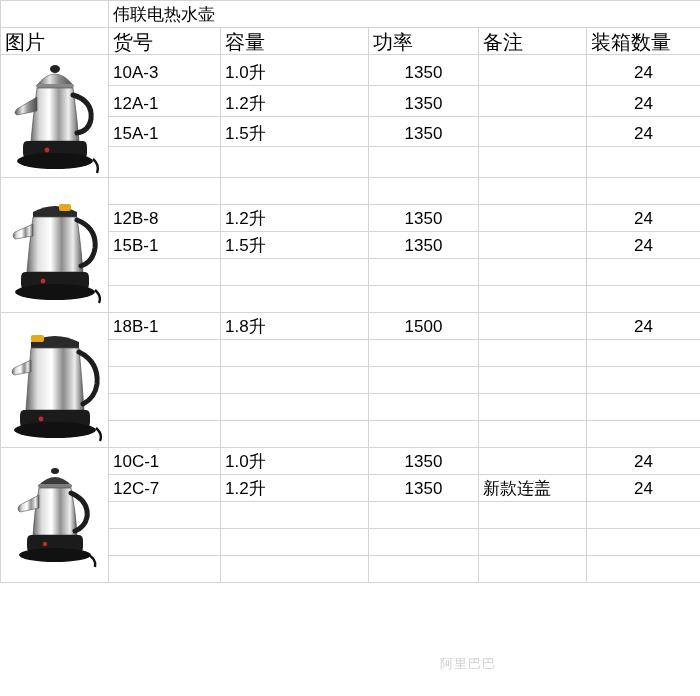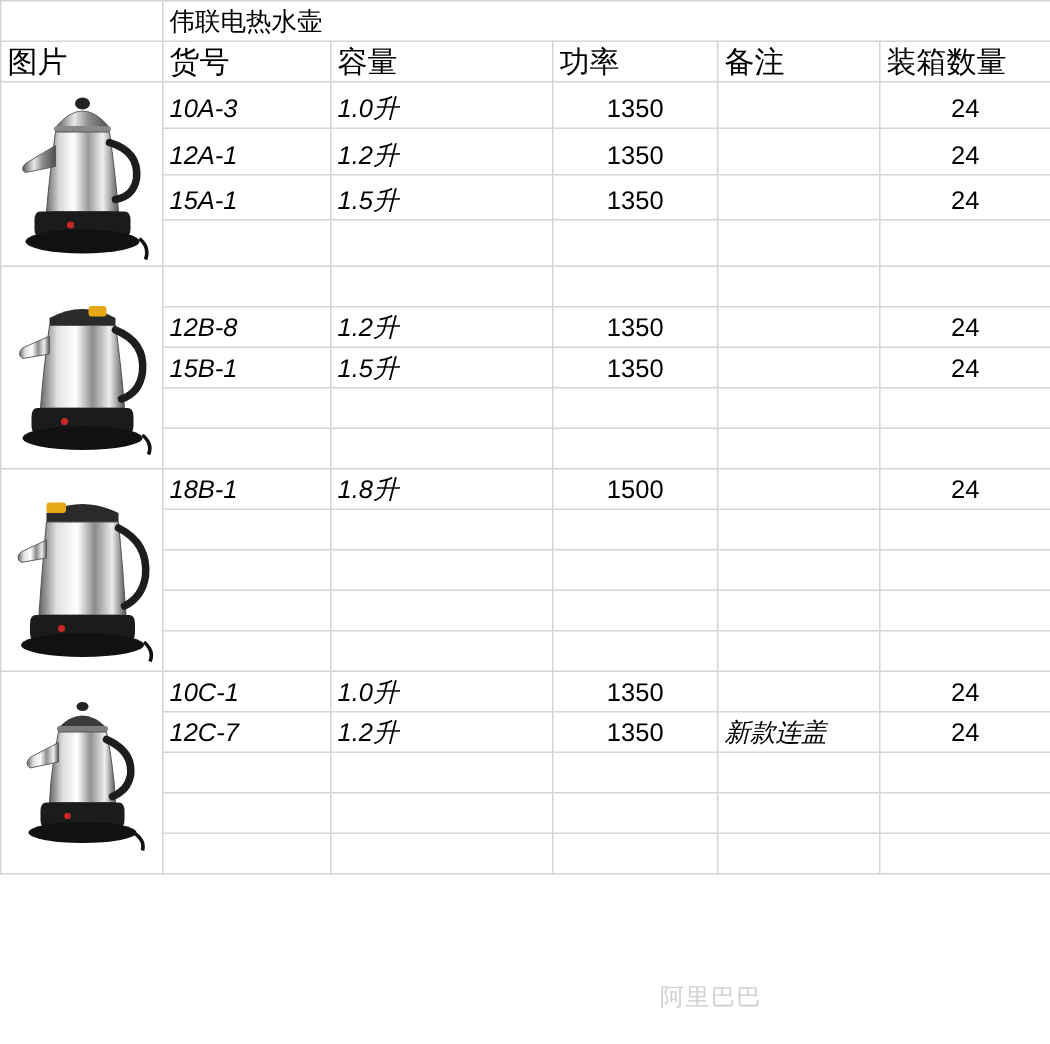--- a/index.html
+++ b/index.html
@@ -57,7 +57,7 @@
     text-align: left;
   }
   .num { text-align: center; }
-  .left { text-align: left; font-style: italic; }
+  .left { text-align: left; }
   .img-cell {
     padding: 0;
     text-align: center;

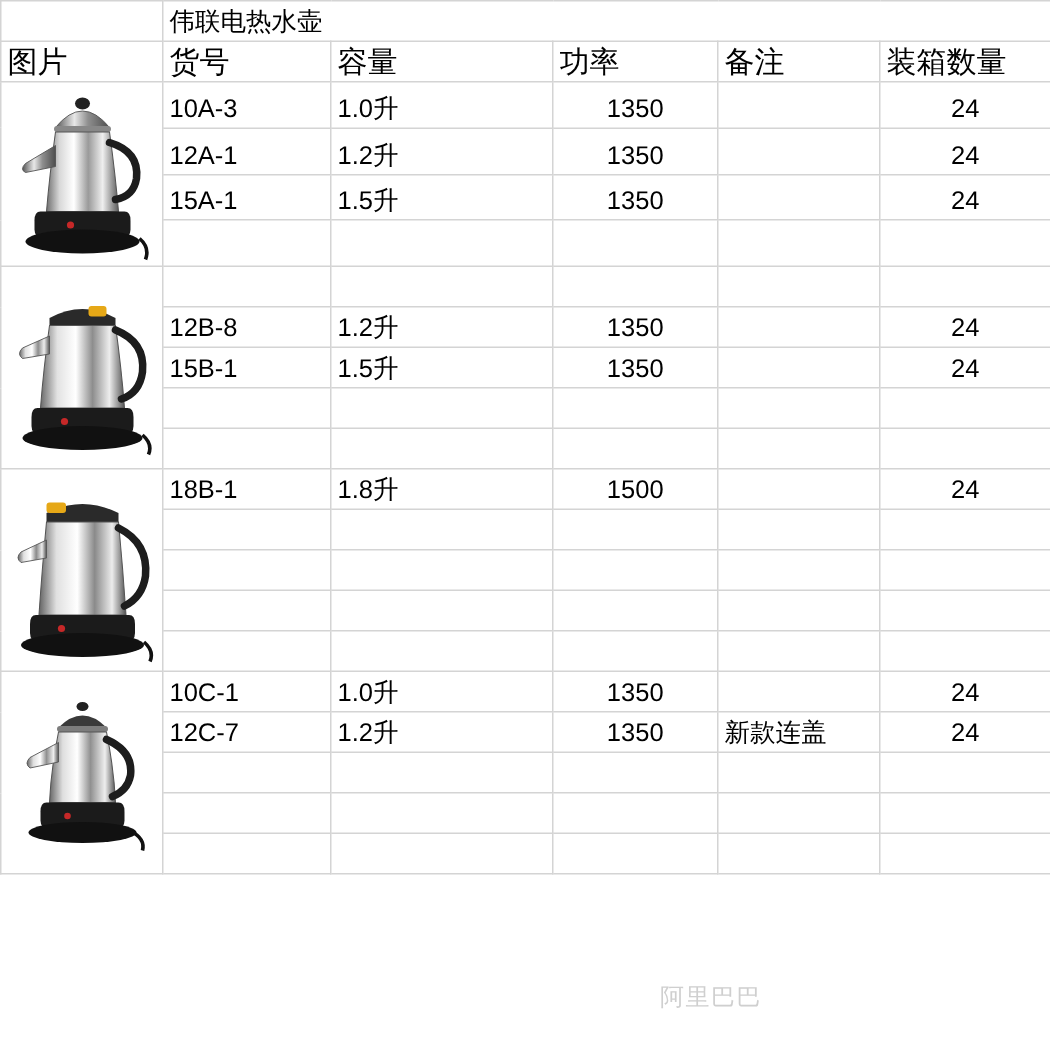--- a/index.html
+++ b/index.html
@@ -75,7 +75,7 @@
     position: absolute;
     left: 440px;
     top: 655px;
-    font-size: 16px;
+    font-size: 13px;
     color: #cfcfcf;
     letter-spacing: 1px;
     pointer-events: none;

